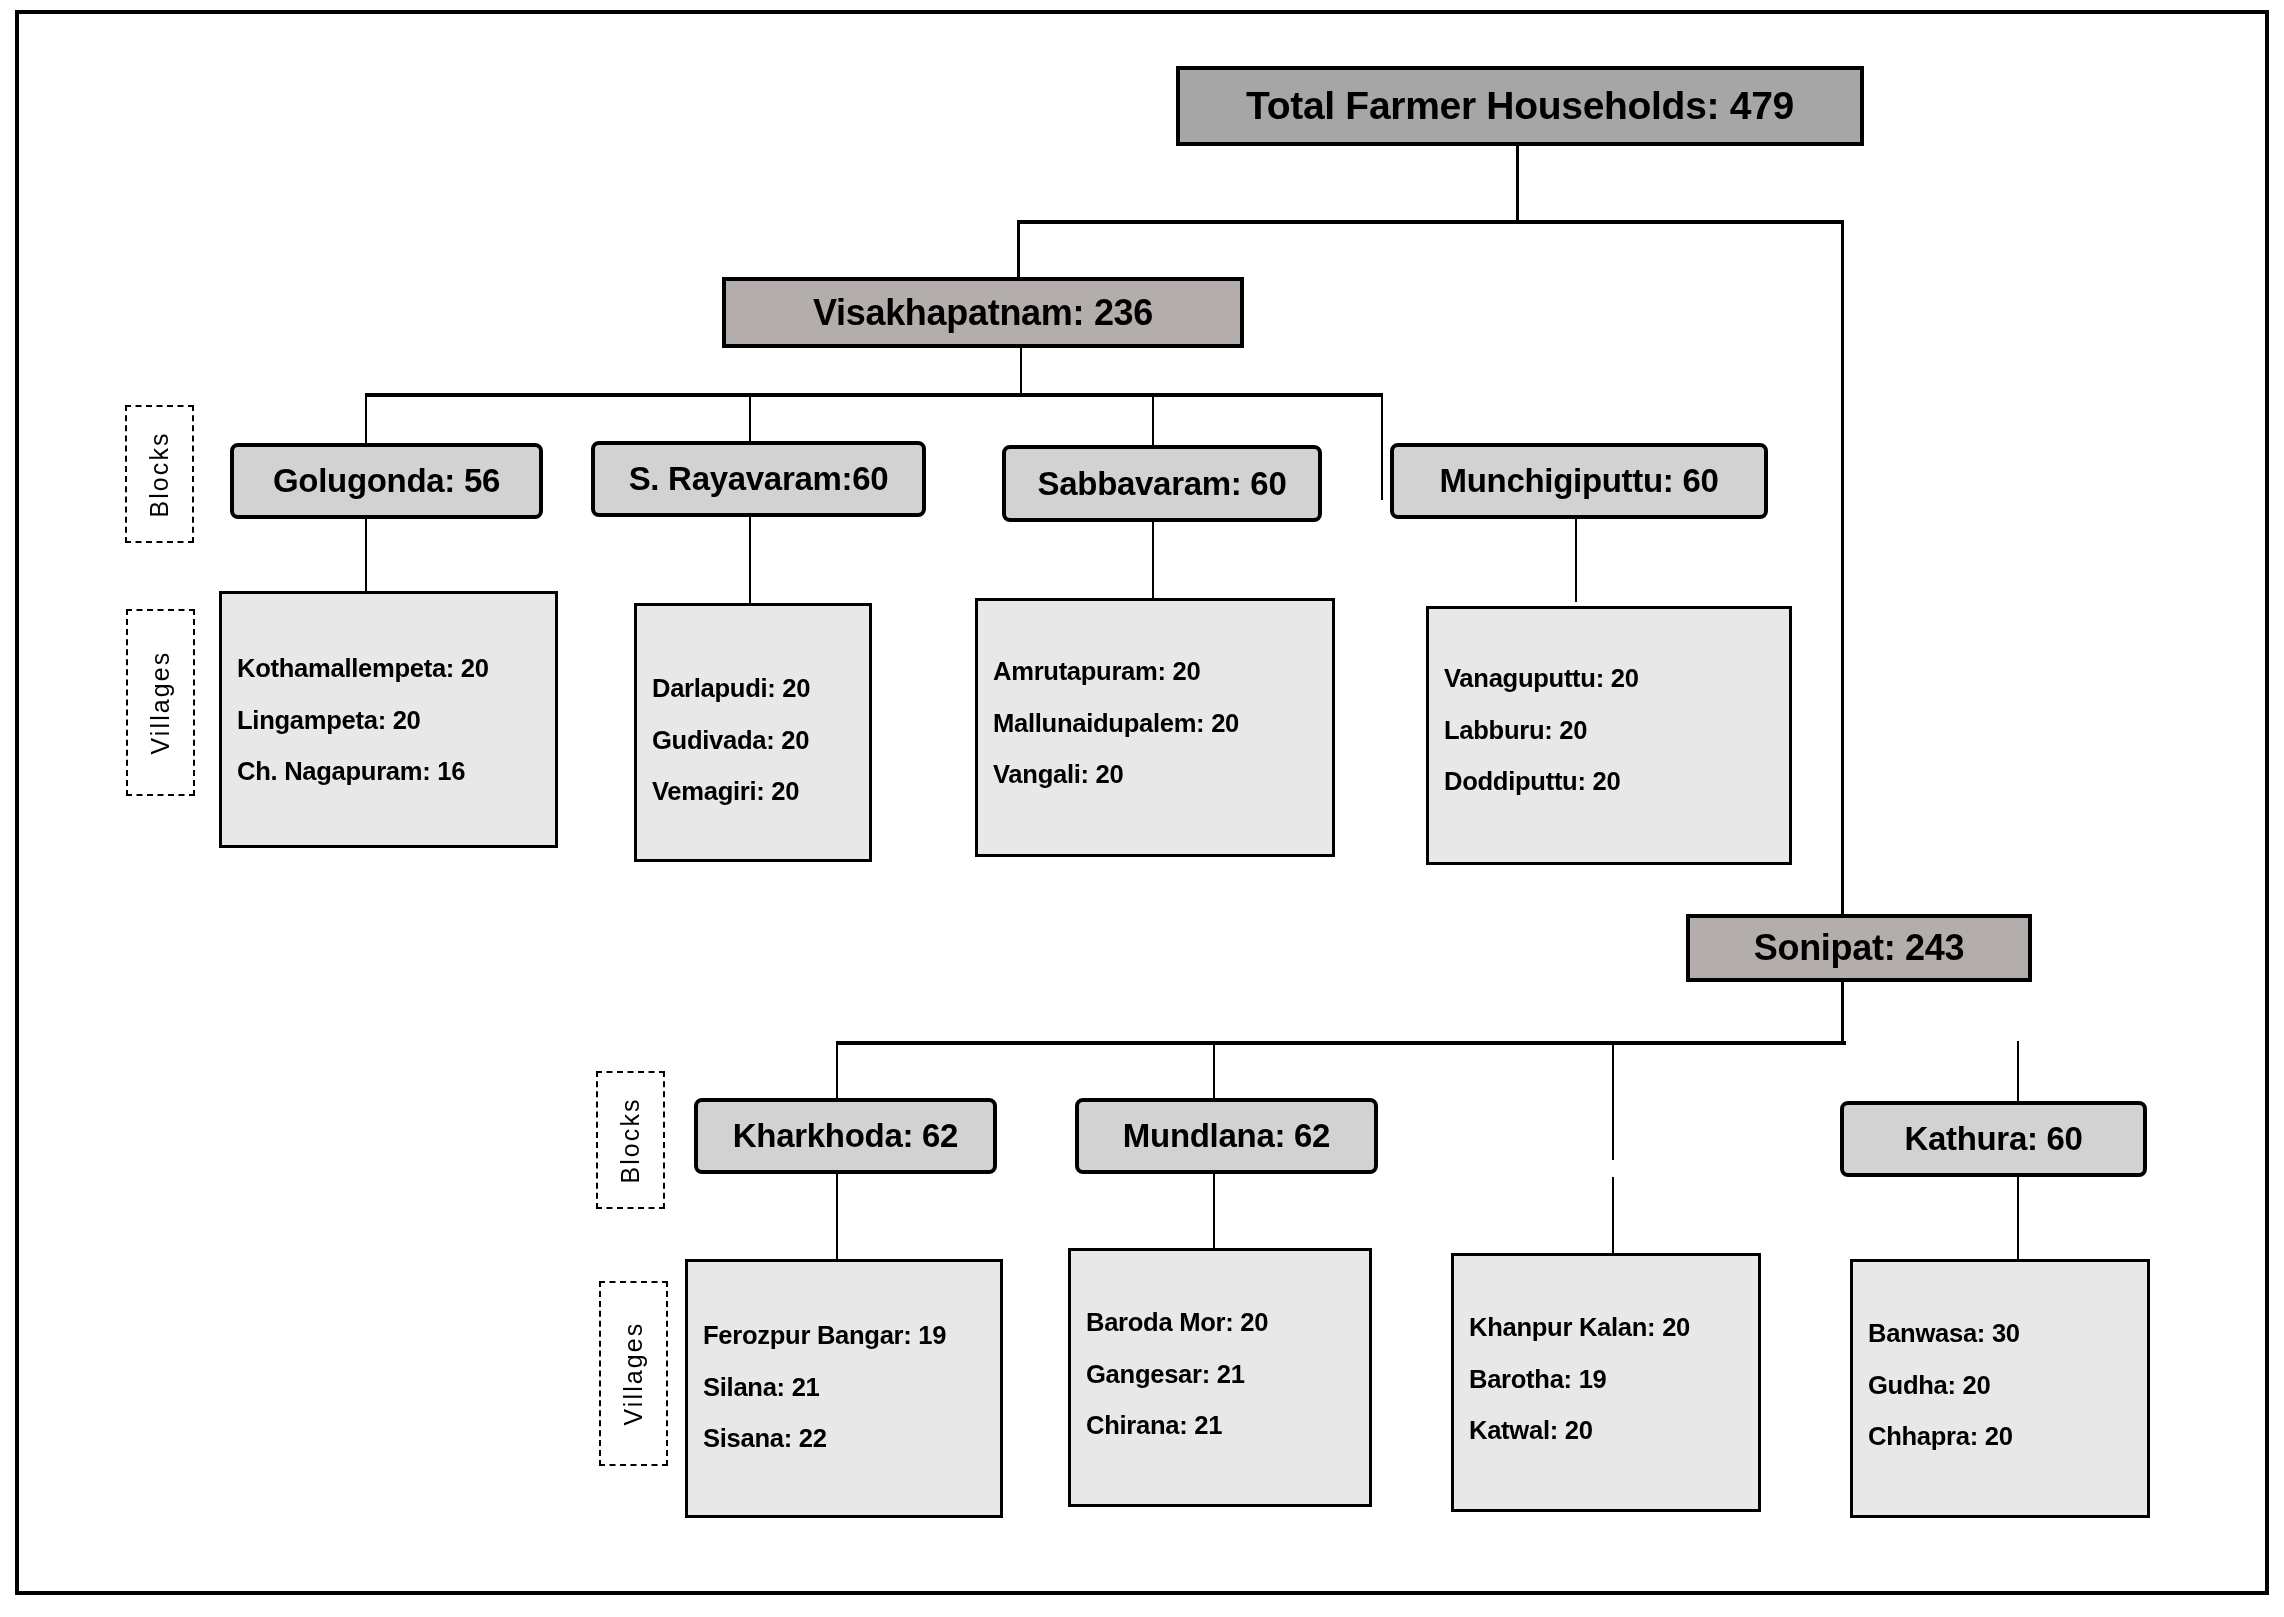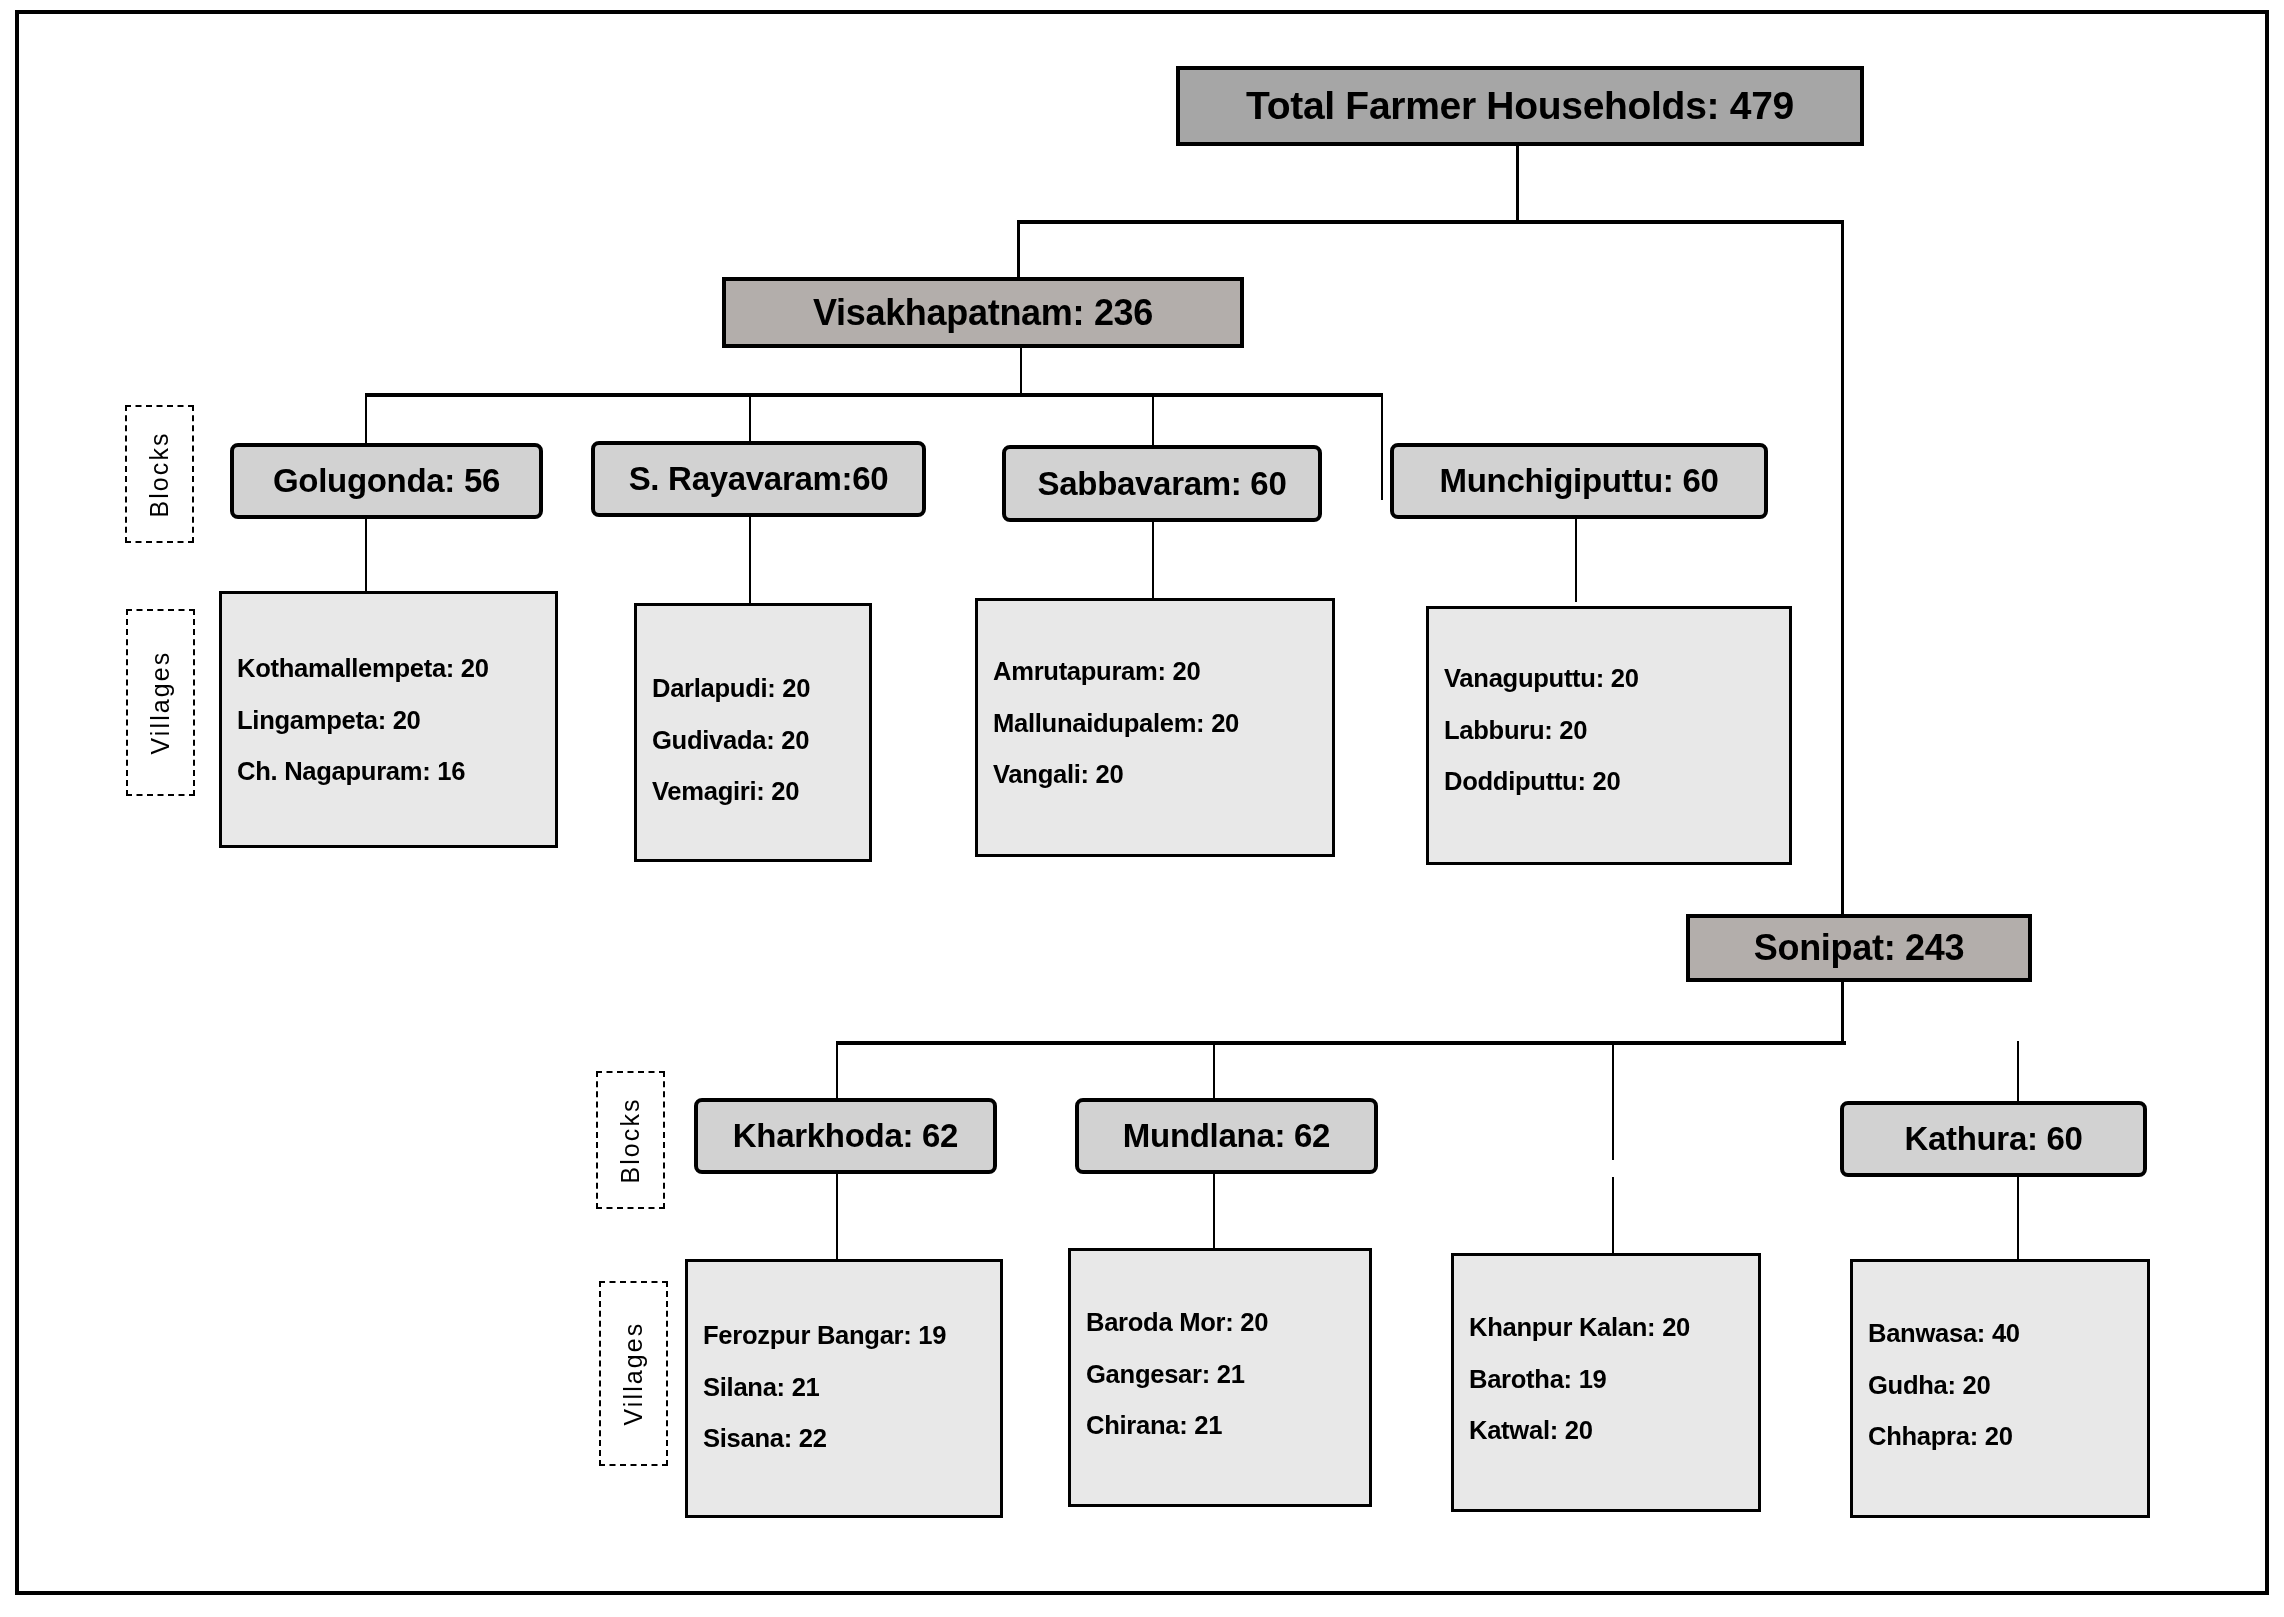--- a/index.html
+++ b/index.html
@@ -254,7 +254,7 @@
 
   <div class="node village" style="left:1850px; top:1259px; width:300px; height:259px;">
     <div class="village-list" style="top:59px;">
-      <div class="vrow">Banwasa: 40</div>
+      <div class="vrow">Banwasa: 30</div>
       <div class="vrow">Gudha: 20</div>
       <div class="vrow">Chhapra: 20</div>
     </div>

